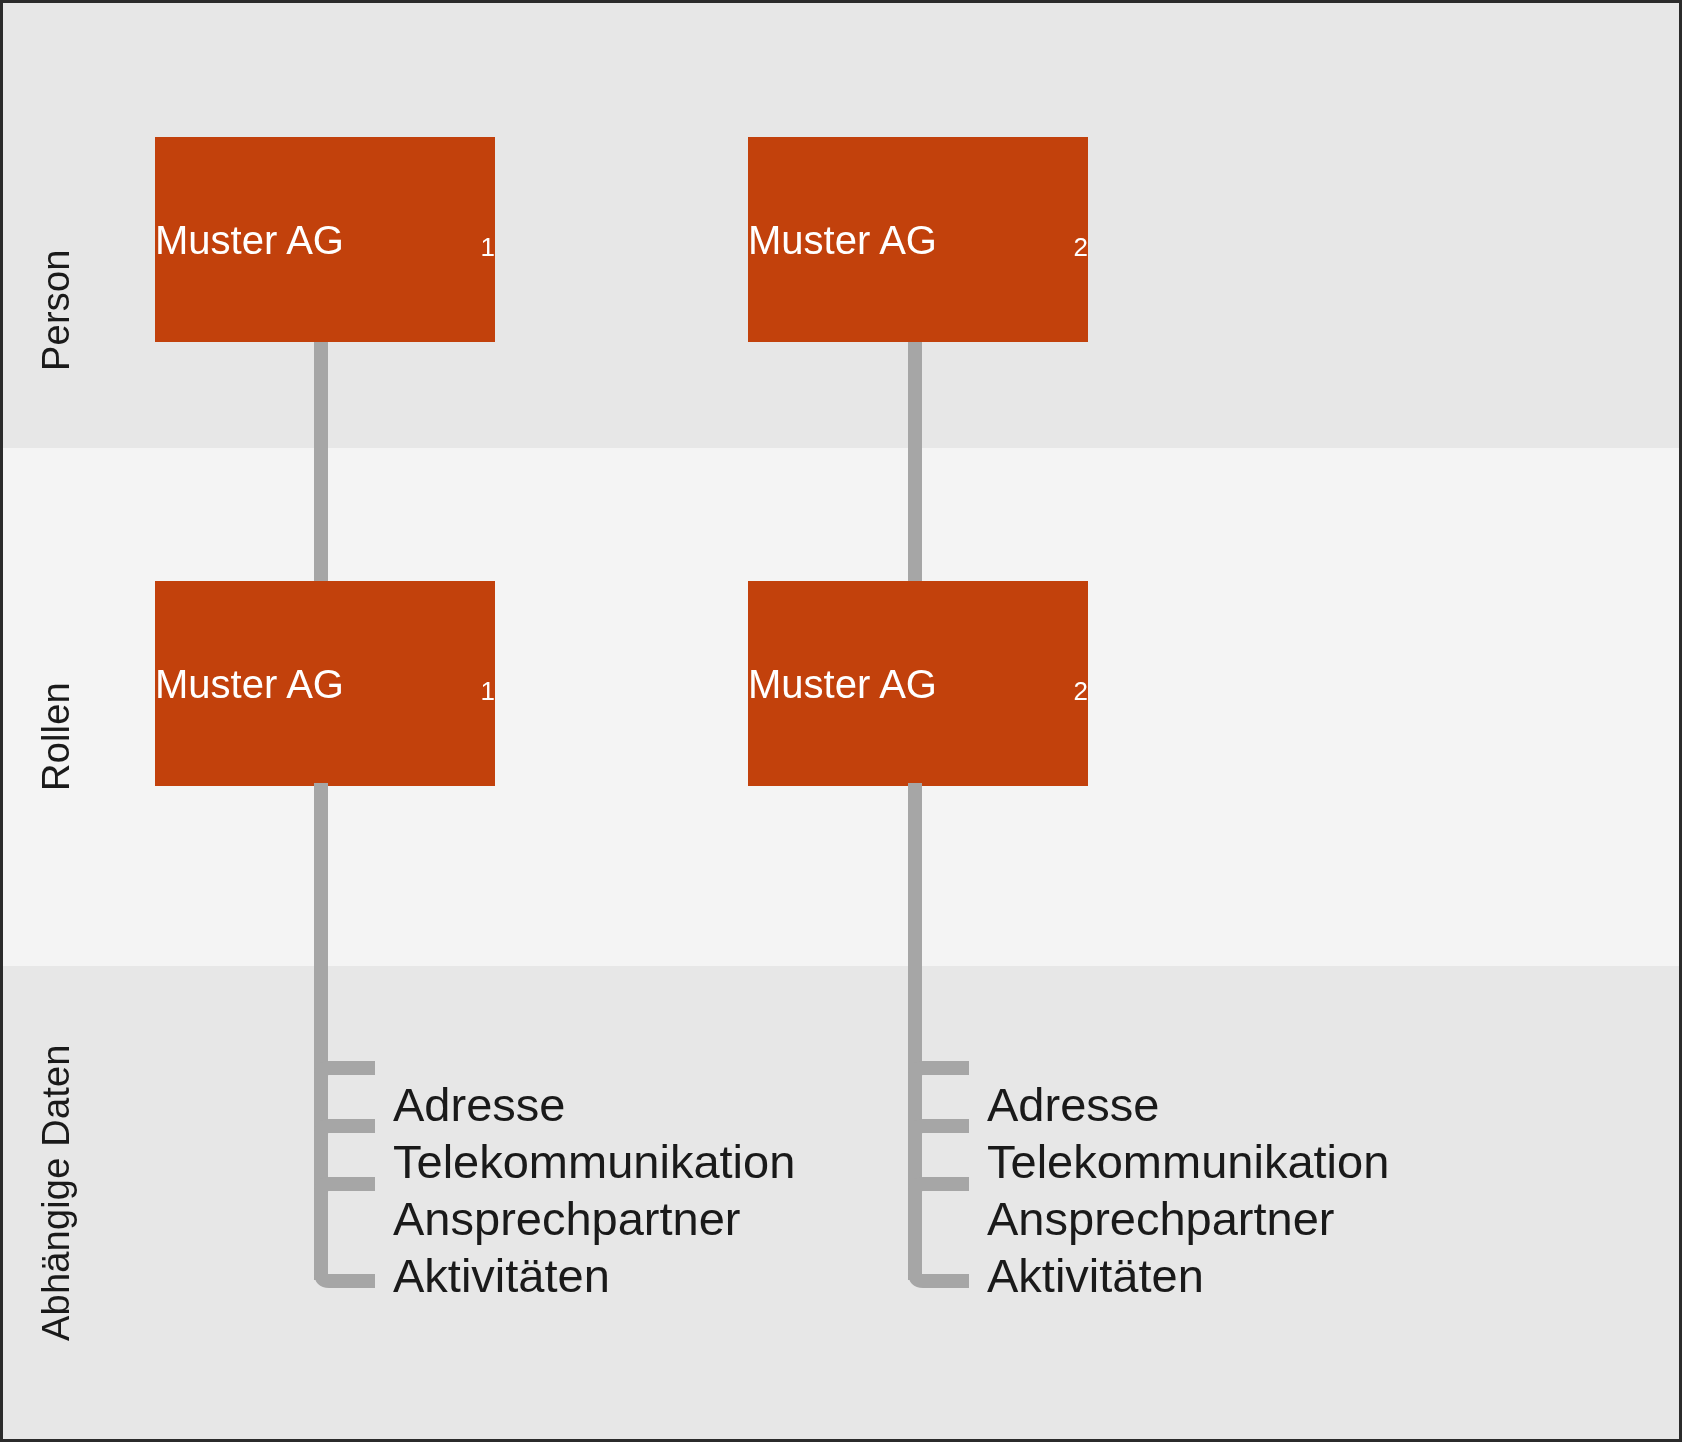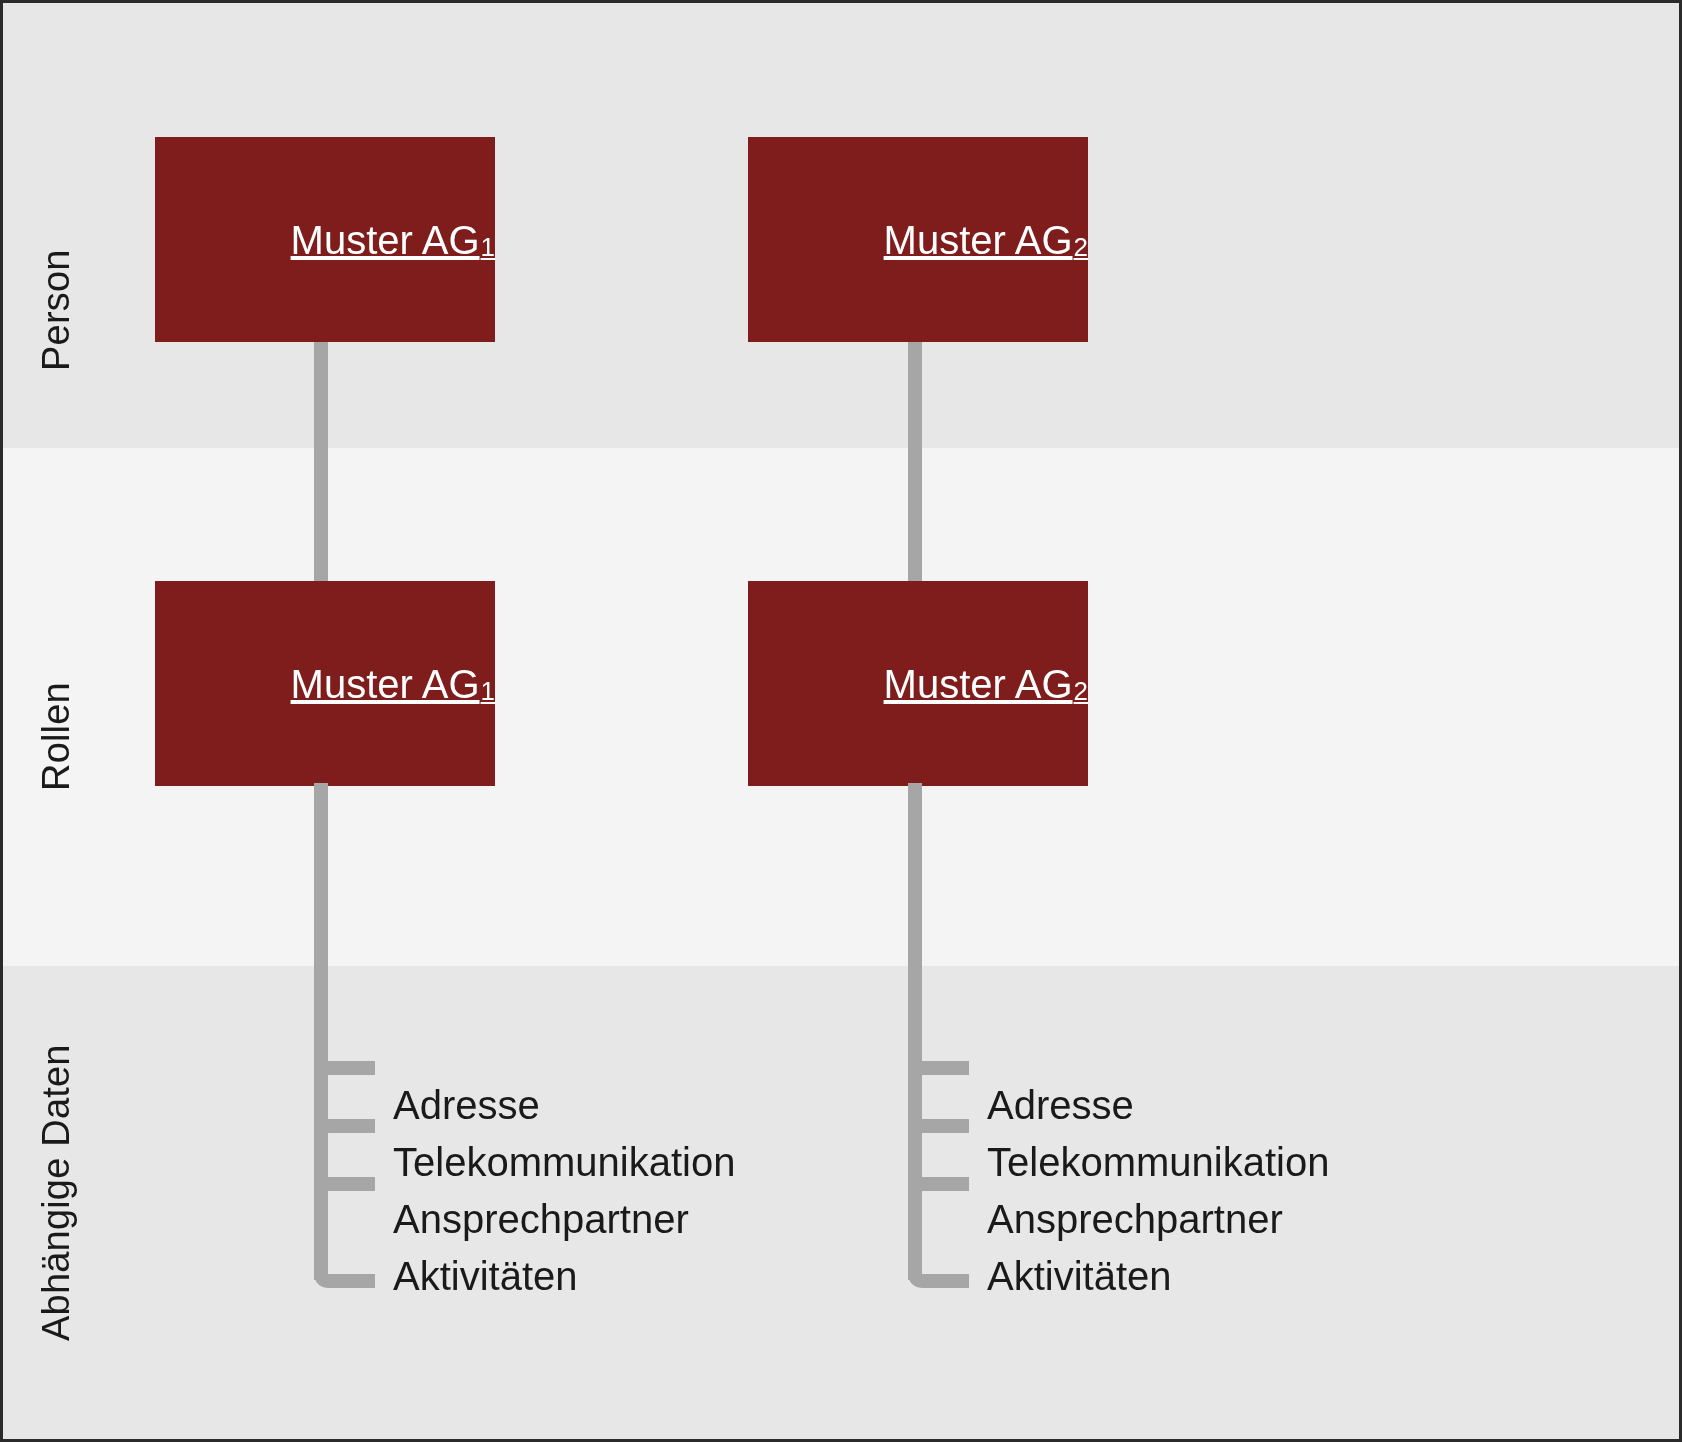--- a/index.html
+++ b/index.html
@@ -47,15 +47,14 @@
   
   .node {
     position: absolute;
-    background: #7f1d1d;
+    background: #c2410c;
     display: flex;
     align-items: center;
-    justify-content: flex-end;
+    justify-content: space-between;
     color: #ffffff;
     font-size: 40px;
     line-height: 1;
     user-select: none;
-    text-decoration: underline;
   }
   .node .sub {
     font-size: 26px;

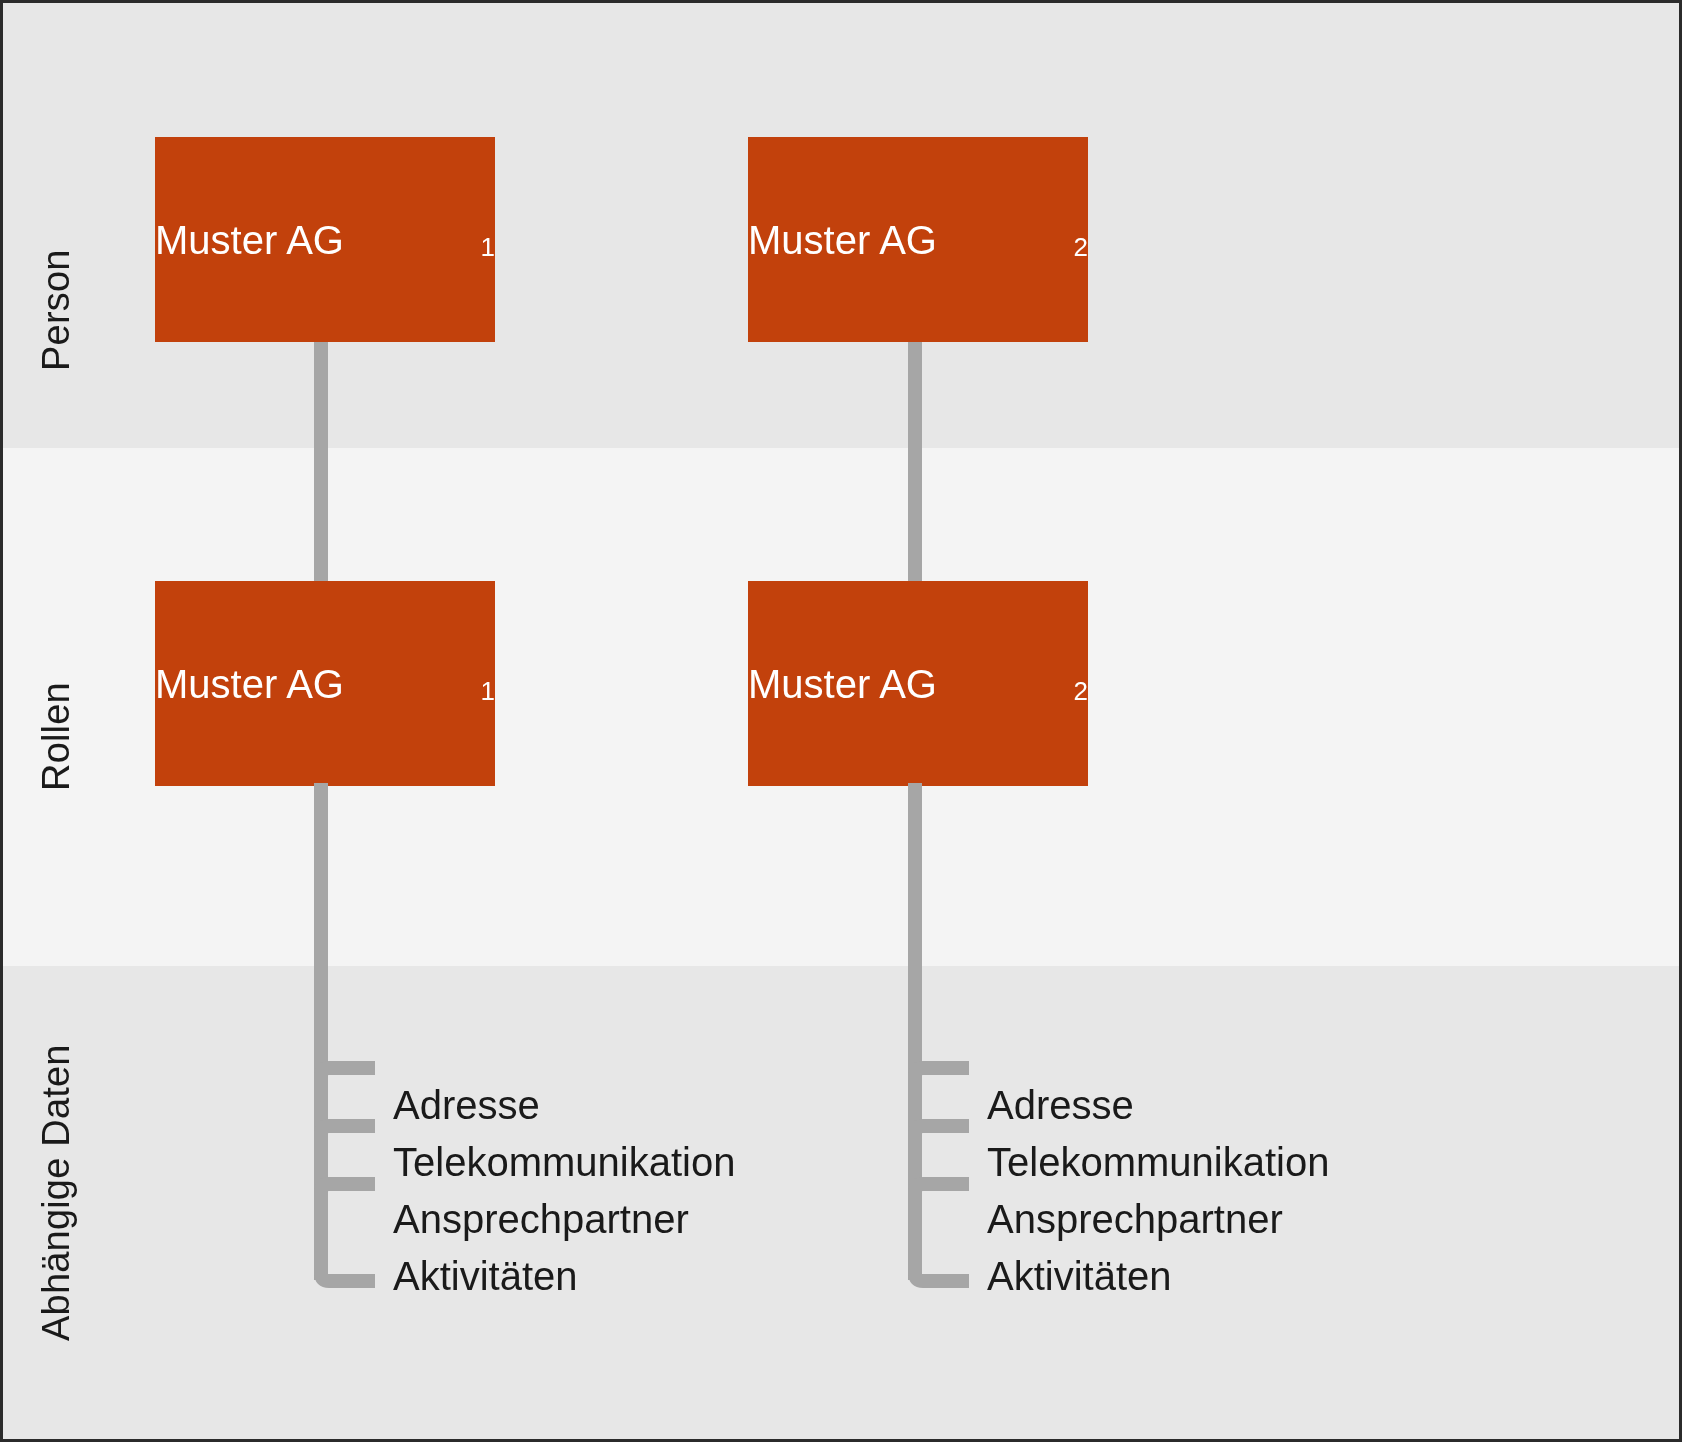--- a/index.html
+++ b/index.html
@@ -99,7 +99,7 @@
     display: flex;
     align-items: center;
     color: #1a1a1a;
-    font-size: 40px;
+    font-size: 47px;
     line-height: 1;
     white-space: nowrap;
   }

